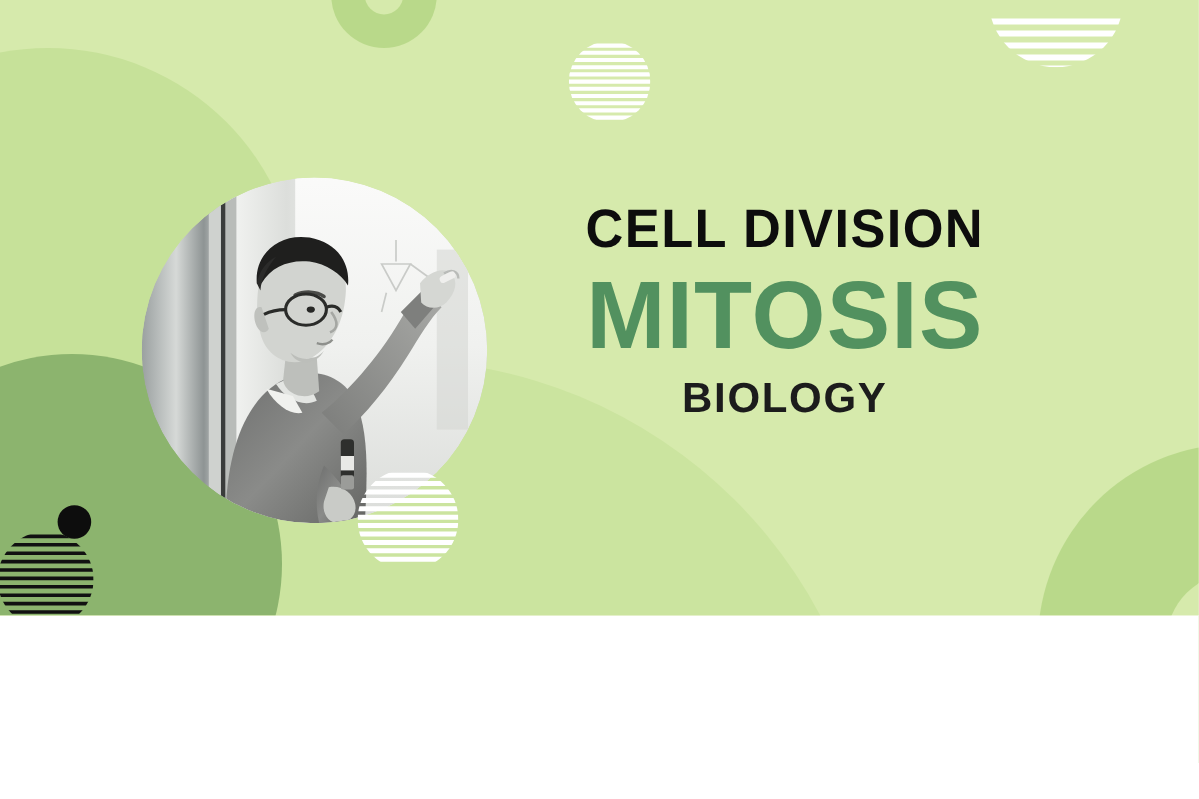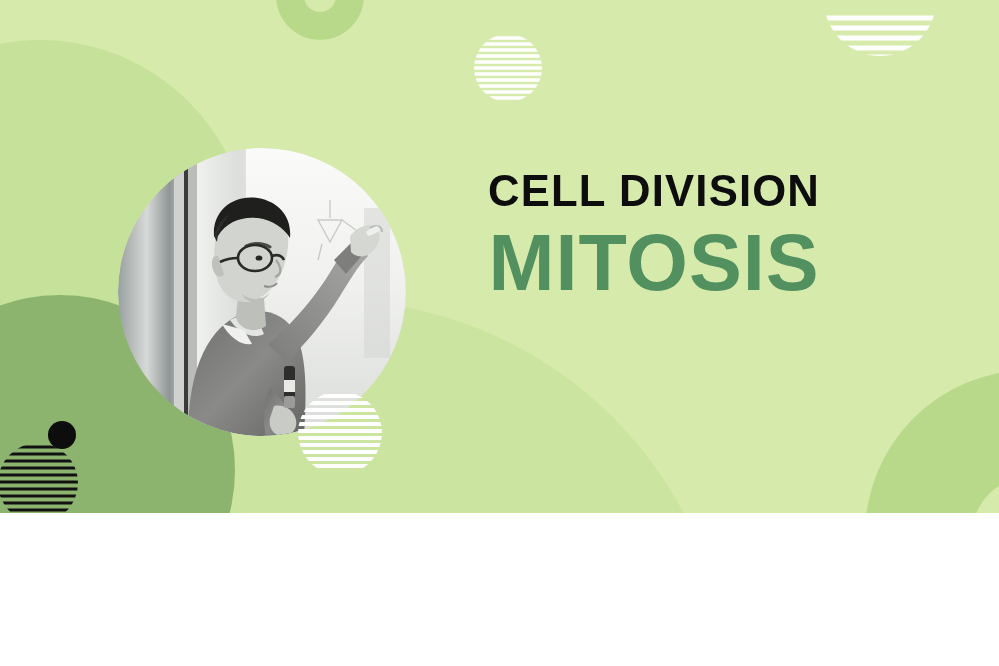--- a/index.html
+++ b/index.html
@@ -329,6 +329,7 @@
   <div class="headline">
     <div class="title-main">CELL DIVISION</div>
     <div class="title-accent">MITOSIS</div>
+    <div class="title-sub">BIOLOGY</div>
   </div>
 
 </div>

